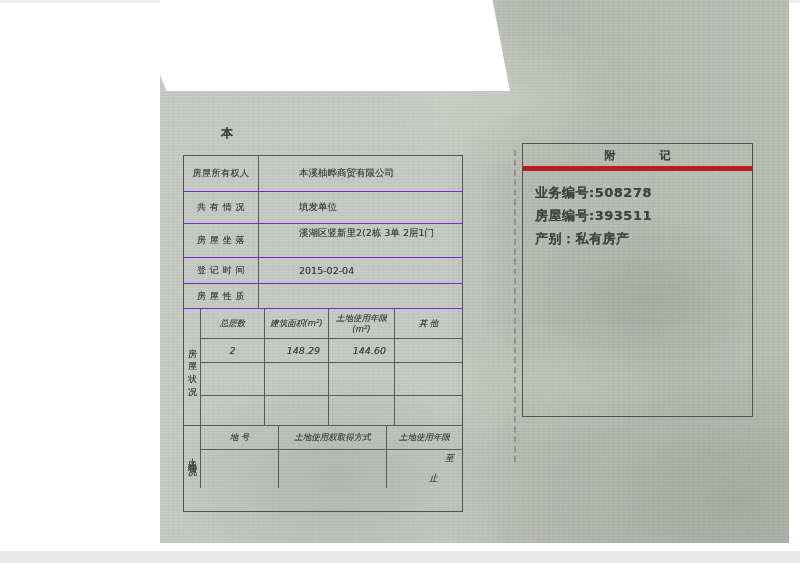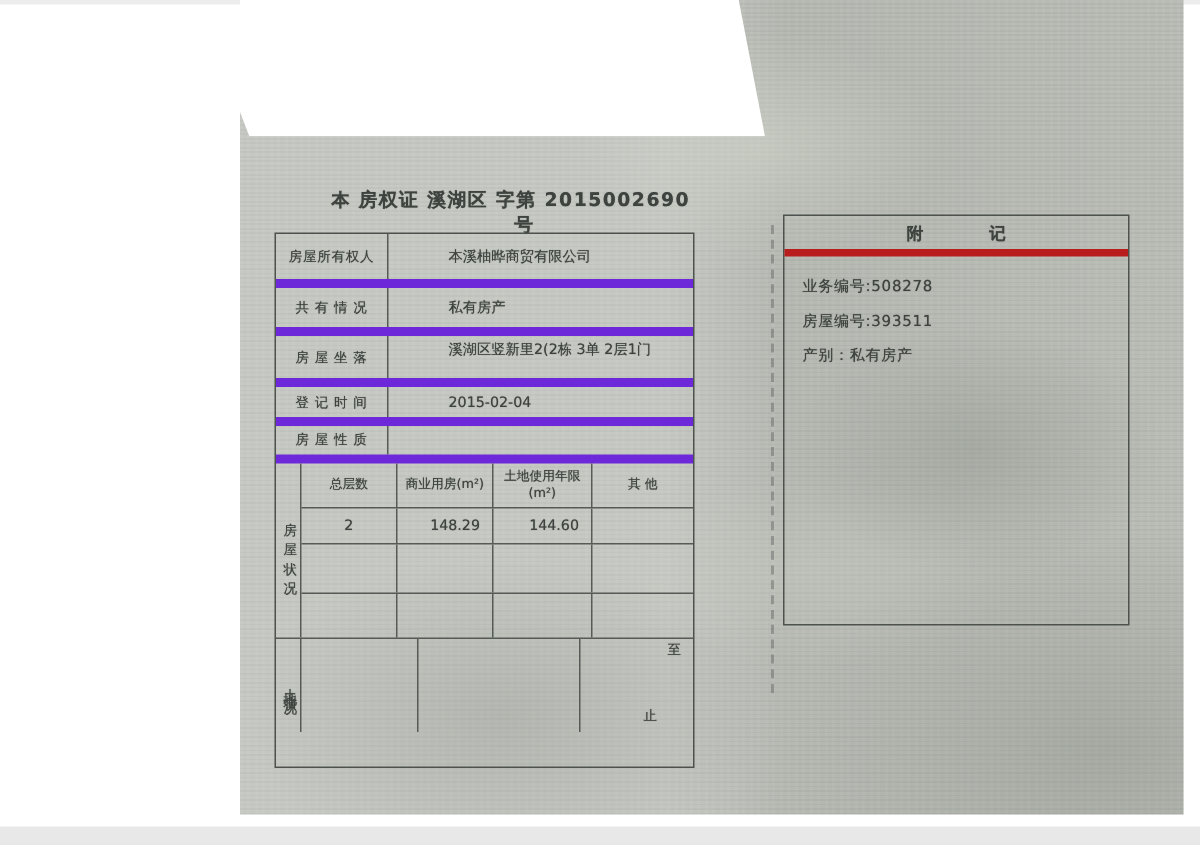--- a/index.html
+++ b/index.html
@@ -103,7 +103,6 @@
 
   <div class="title-row ink">
     <span class="t-prefix">本</span>
-    <span class="t-main">房权证 溪湖区  字第 2015002690  号</span>
   </div>
 
   <div class="ltable ink">

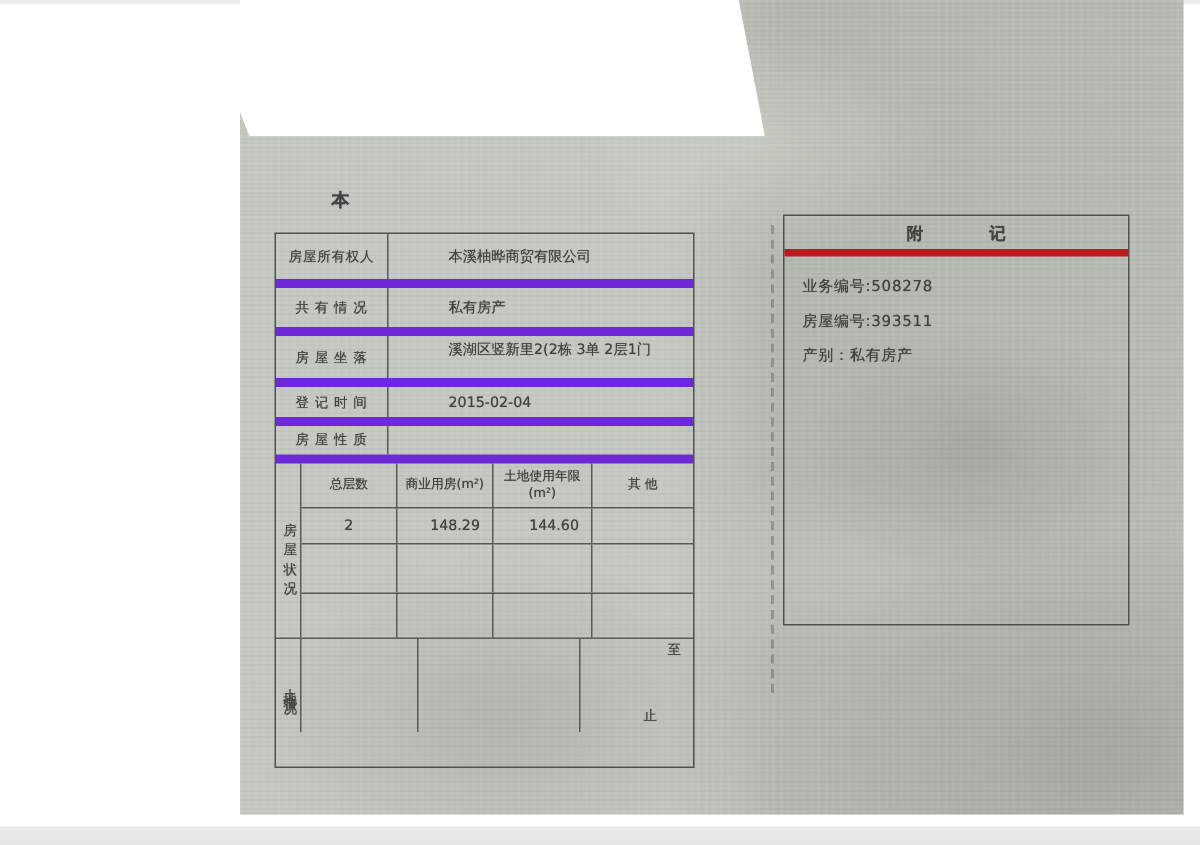--- a/index.html
+++ b/index.html
@@ -52,7 +52,7 @@
   
   .ltable { position:absolute; left:183px; top:155px; width:280px; height:357px;
             border:1px solid #4d524e; font-size:9.5px; }
-  .trow { display:flex; border-bottom:6px solid #6d28d9; }
+  .trow { display:flex; border-bottom:1px solid #6d28d9; }
   .lab  { width:75px; border-right:1px solid #565b57; display:flex;
           align-items:center; justify-content:center; font-size:9px;
           letter-spacing:0.5px; text-align:center; padding:1px; }

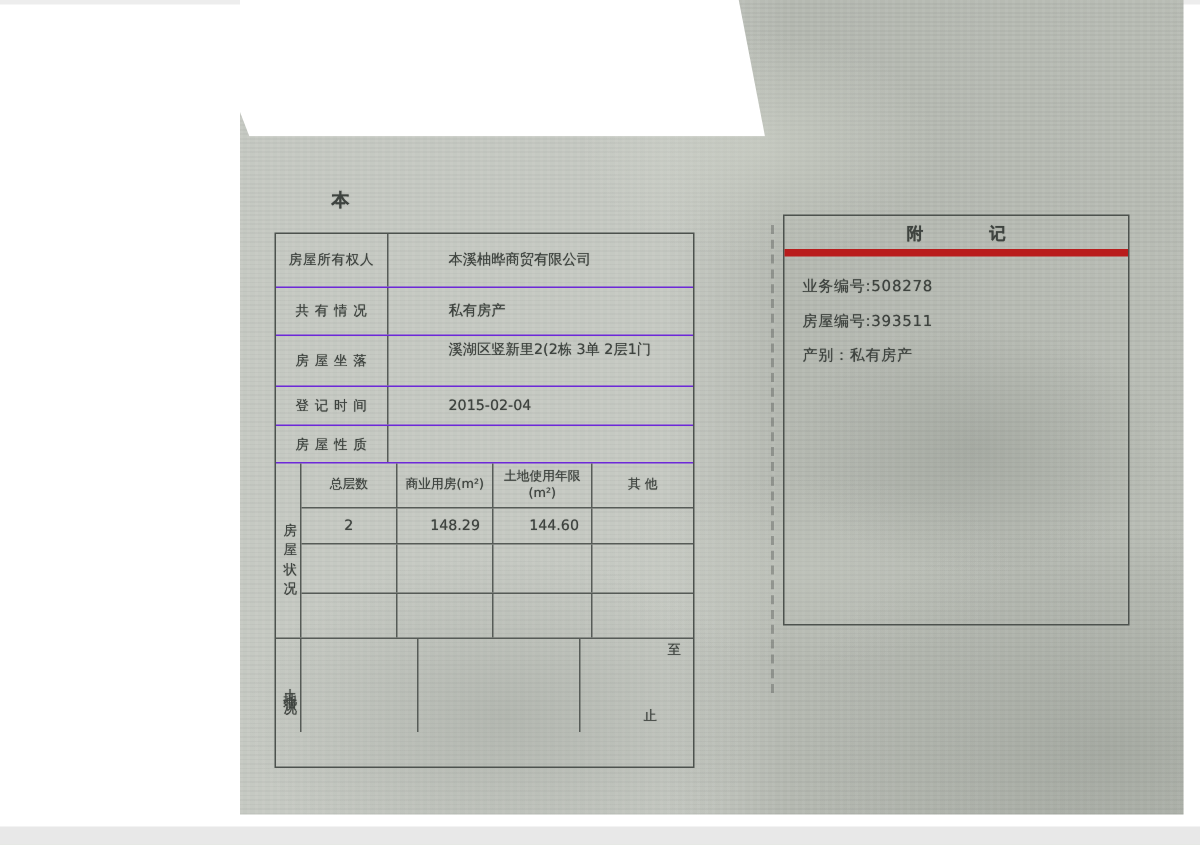--- a/index.html
+++ b/index.html
@@ -85,7 +85,7 @@
   .rbox-head { height:27px; border-bottom:5px solid #b91c1c; display:flex;
                align-items:center; justify-content:center; font-size:11px;
                font-weight:600; }
-  .rline { position:absolute; left:12px; font-size:10px; letter-spacing:0.5px; }
+  .rline { position:absolute; left:12px; font-size:13px; letter-spacing:0.5px;font-weight:bold; }
   .rl0 { top:40px; } .rl1 { top:63px; } .rl2 { top:86px; }
 
   .issuer { position:absolute; left:598px; top:464px; width:170px;

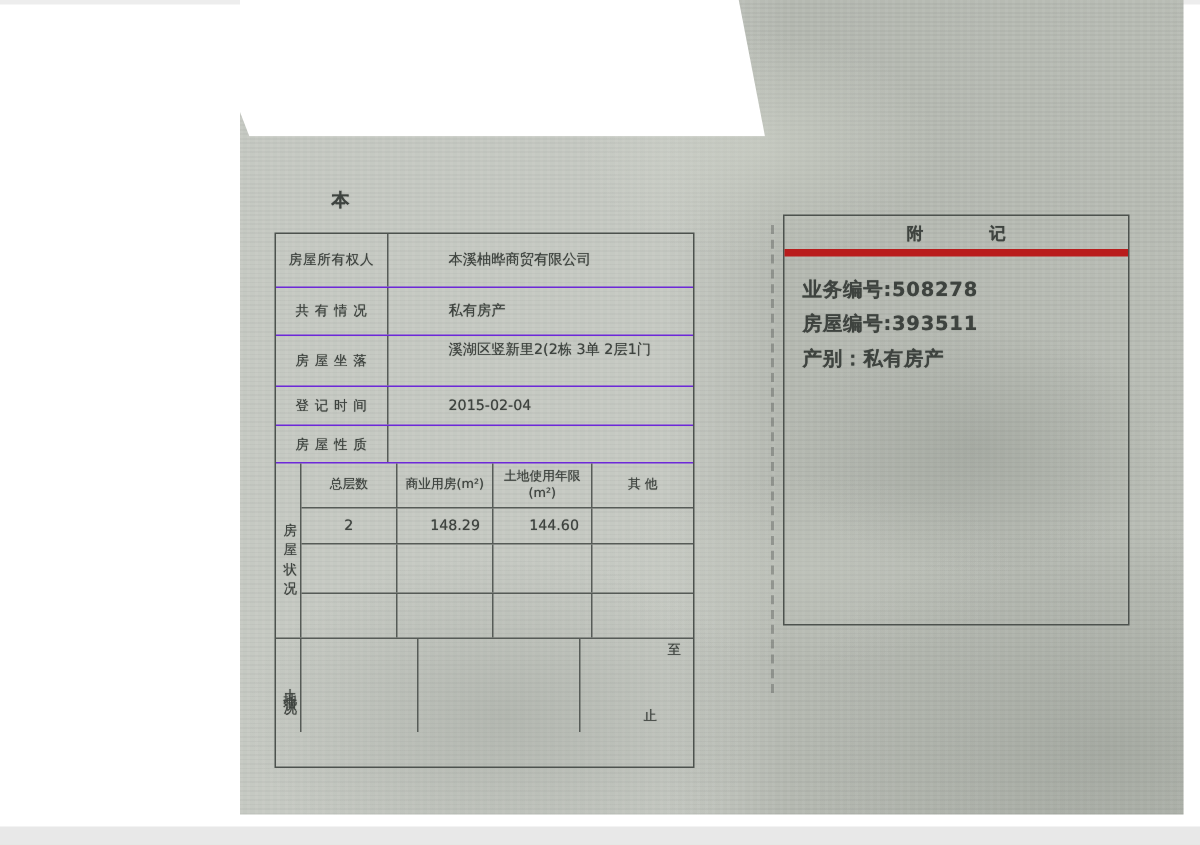--- a/index.html
+++ b/index.html
@@ -114,7 +114,7 @@
 
     <div class="trow" style="height:32px">
       <div class="lab">共 有 情 况</div>
-      <div class="val">私有房产</div>
+      <div class="val">填发单位</div>
     </div>
 
     <div class="trow" style="height:34px">

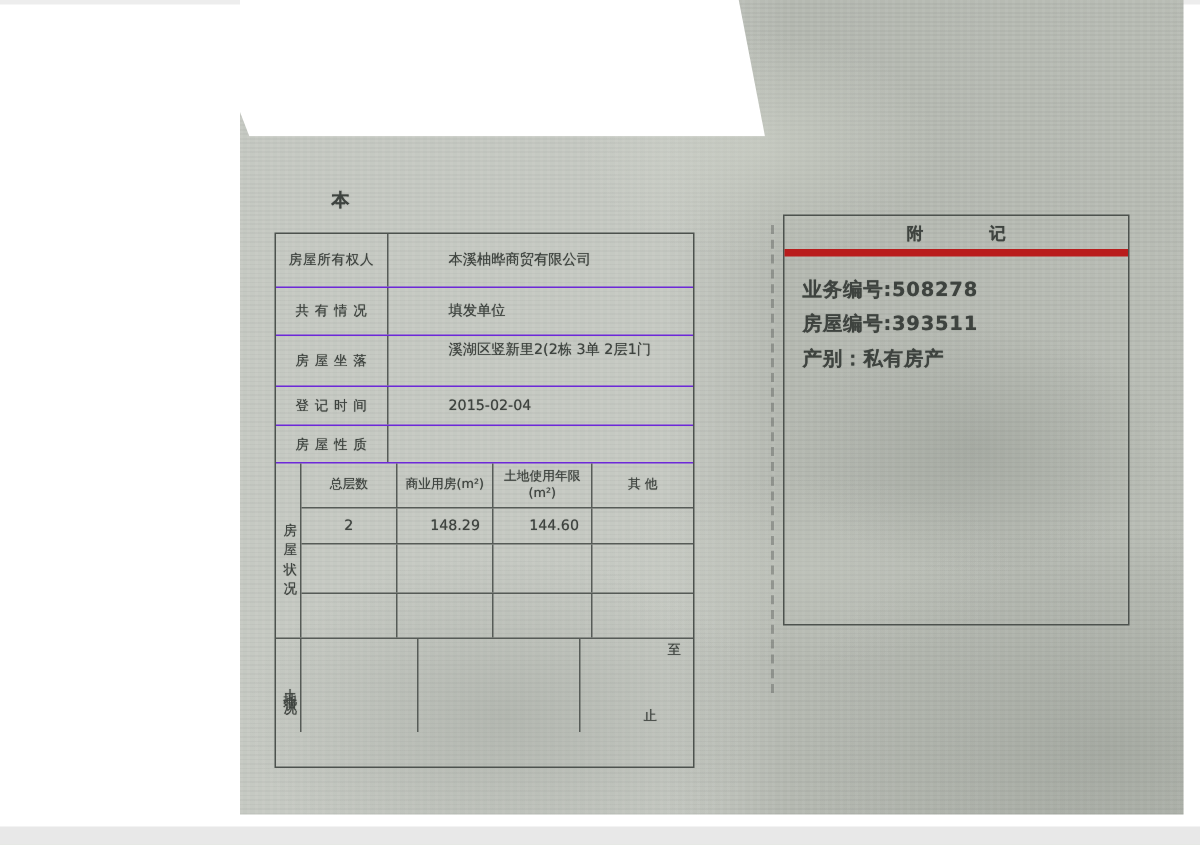--- a/index.html
+++ b/index.html
@@ -65,7 +65,7 @@
           align-items:center; justify-content:center; font-size:9px;
           writing-mode:vertical-rl; text-orientation:upright; }
   .sgrid { flex:1; display:flex; flex-direction:column; }
-  .srow { display:flex; border-bottom:1px solid #565b57; }
+  .srow { display:flex; border-bottom:1px solid #565b57;font-style:italic; }
   .srow:last-child { border-bottom:none; }
   .sc { border-right:1px solid #565b57; display:flex; align-items:center;
         justify-content:center; text-align:center; font-size:8.5px; line-height:1.25; }

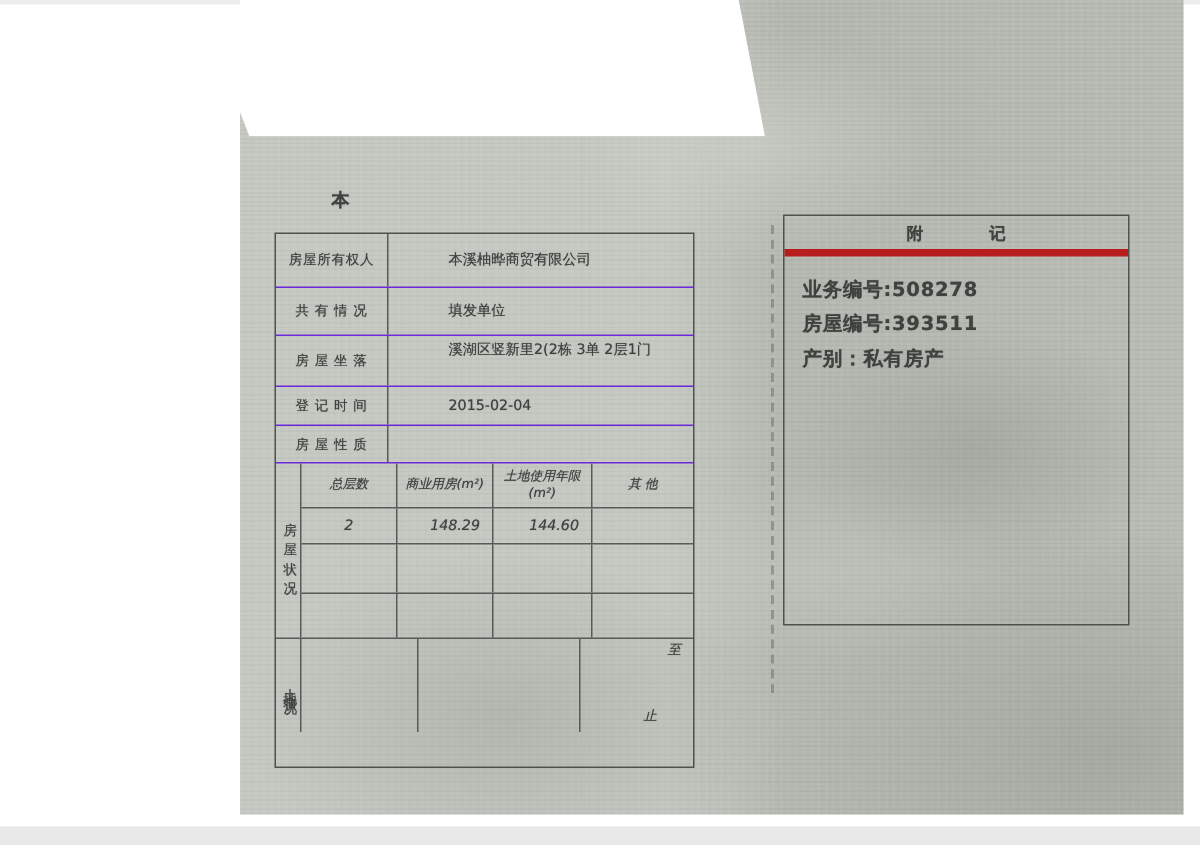--- a/index.html
+++ b/index.html
@@ -138,7 +138,7 @@
       <div class="sgrid">
         <div class="srow" style="height:30px">
           <div class="sc h-c1">总层数</div>
-          <div class="sc h-c2">商业用房(m²)</div>
+          <div class="sc h-c2">建筑面积(m²)</div>
           <div class="sc h-c3">土地使用年限(m²)</div>
           <div class="sc h-c4">其  他</div>
         </div>

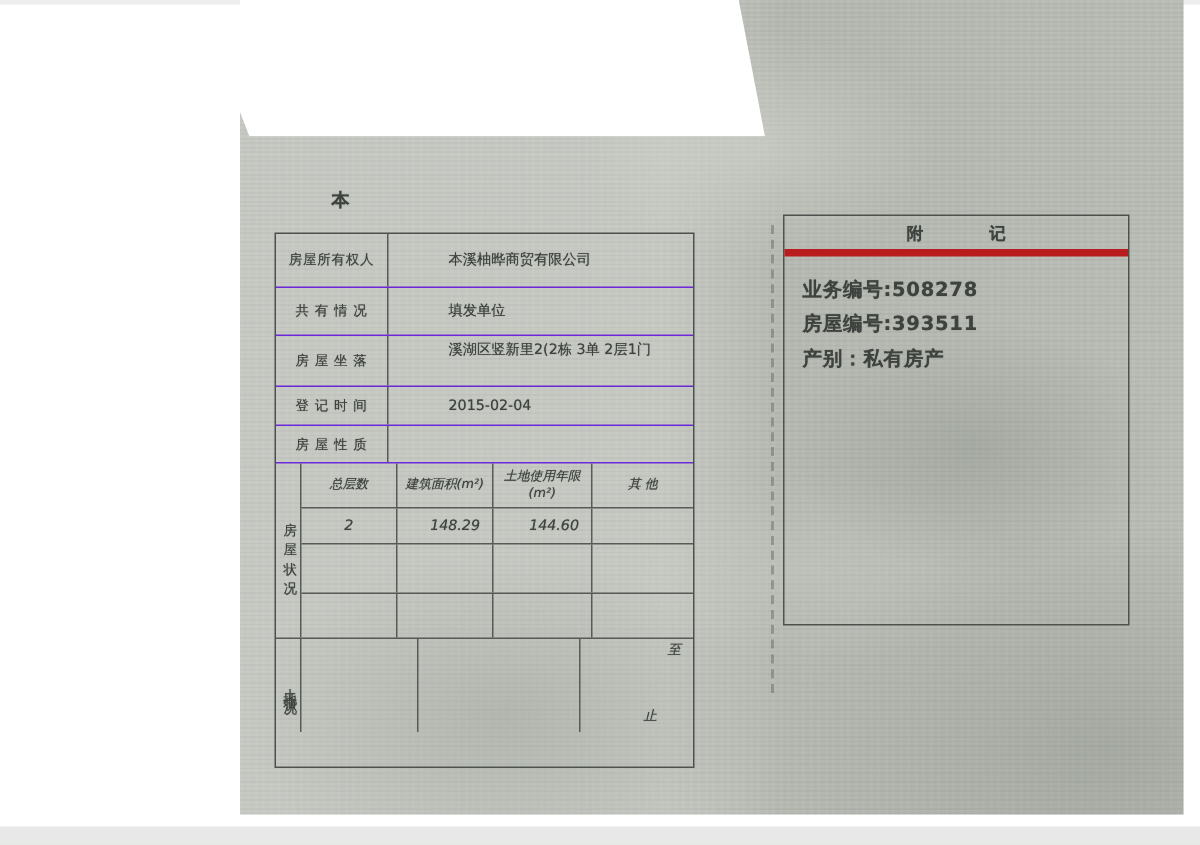--- a/index.html
+++ b/index.html
@@ -166,6 +166,11 @@
     <div class="sec" style="height:62px; border-bottom:none">
       <div class="side" style="letter-spacing:3px">土地状况</div>
       <div class="sgrid">
+        <div class="srow" style="height:24px">
+          <div class="sc l-c1">地 号</div>
+          <div class="sc l-c2">土地使用权取得方式</div>
+          <div class="sc l-c3">土地使用年限</div>
+        </div>
         <div class="srow" style="flex:1">
           <div class="sc l-c1"></div>
           <div class="sc l-c2"></div>

